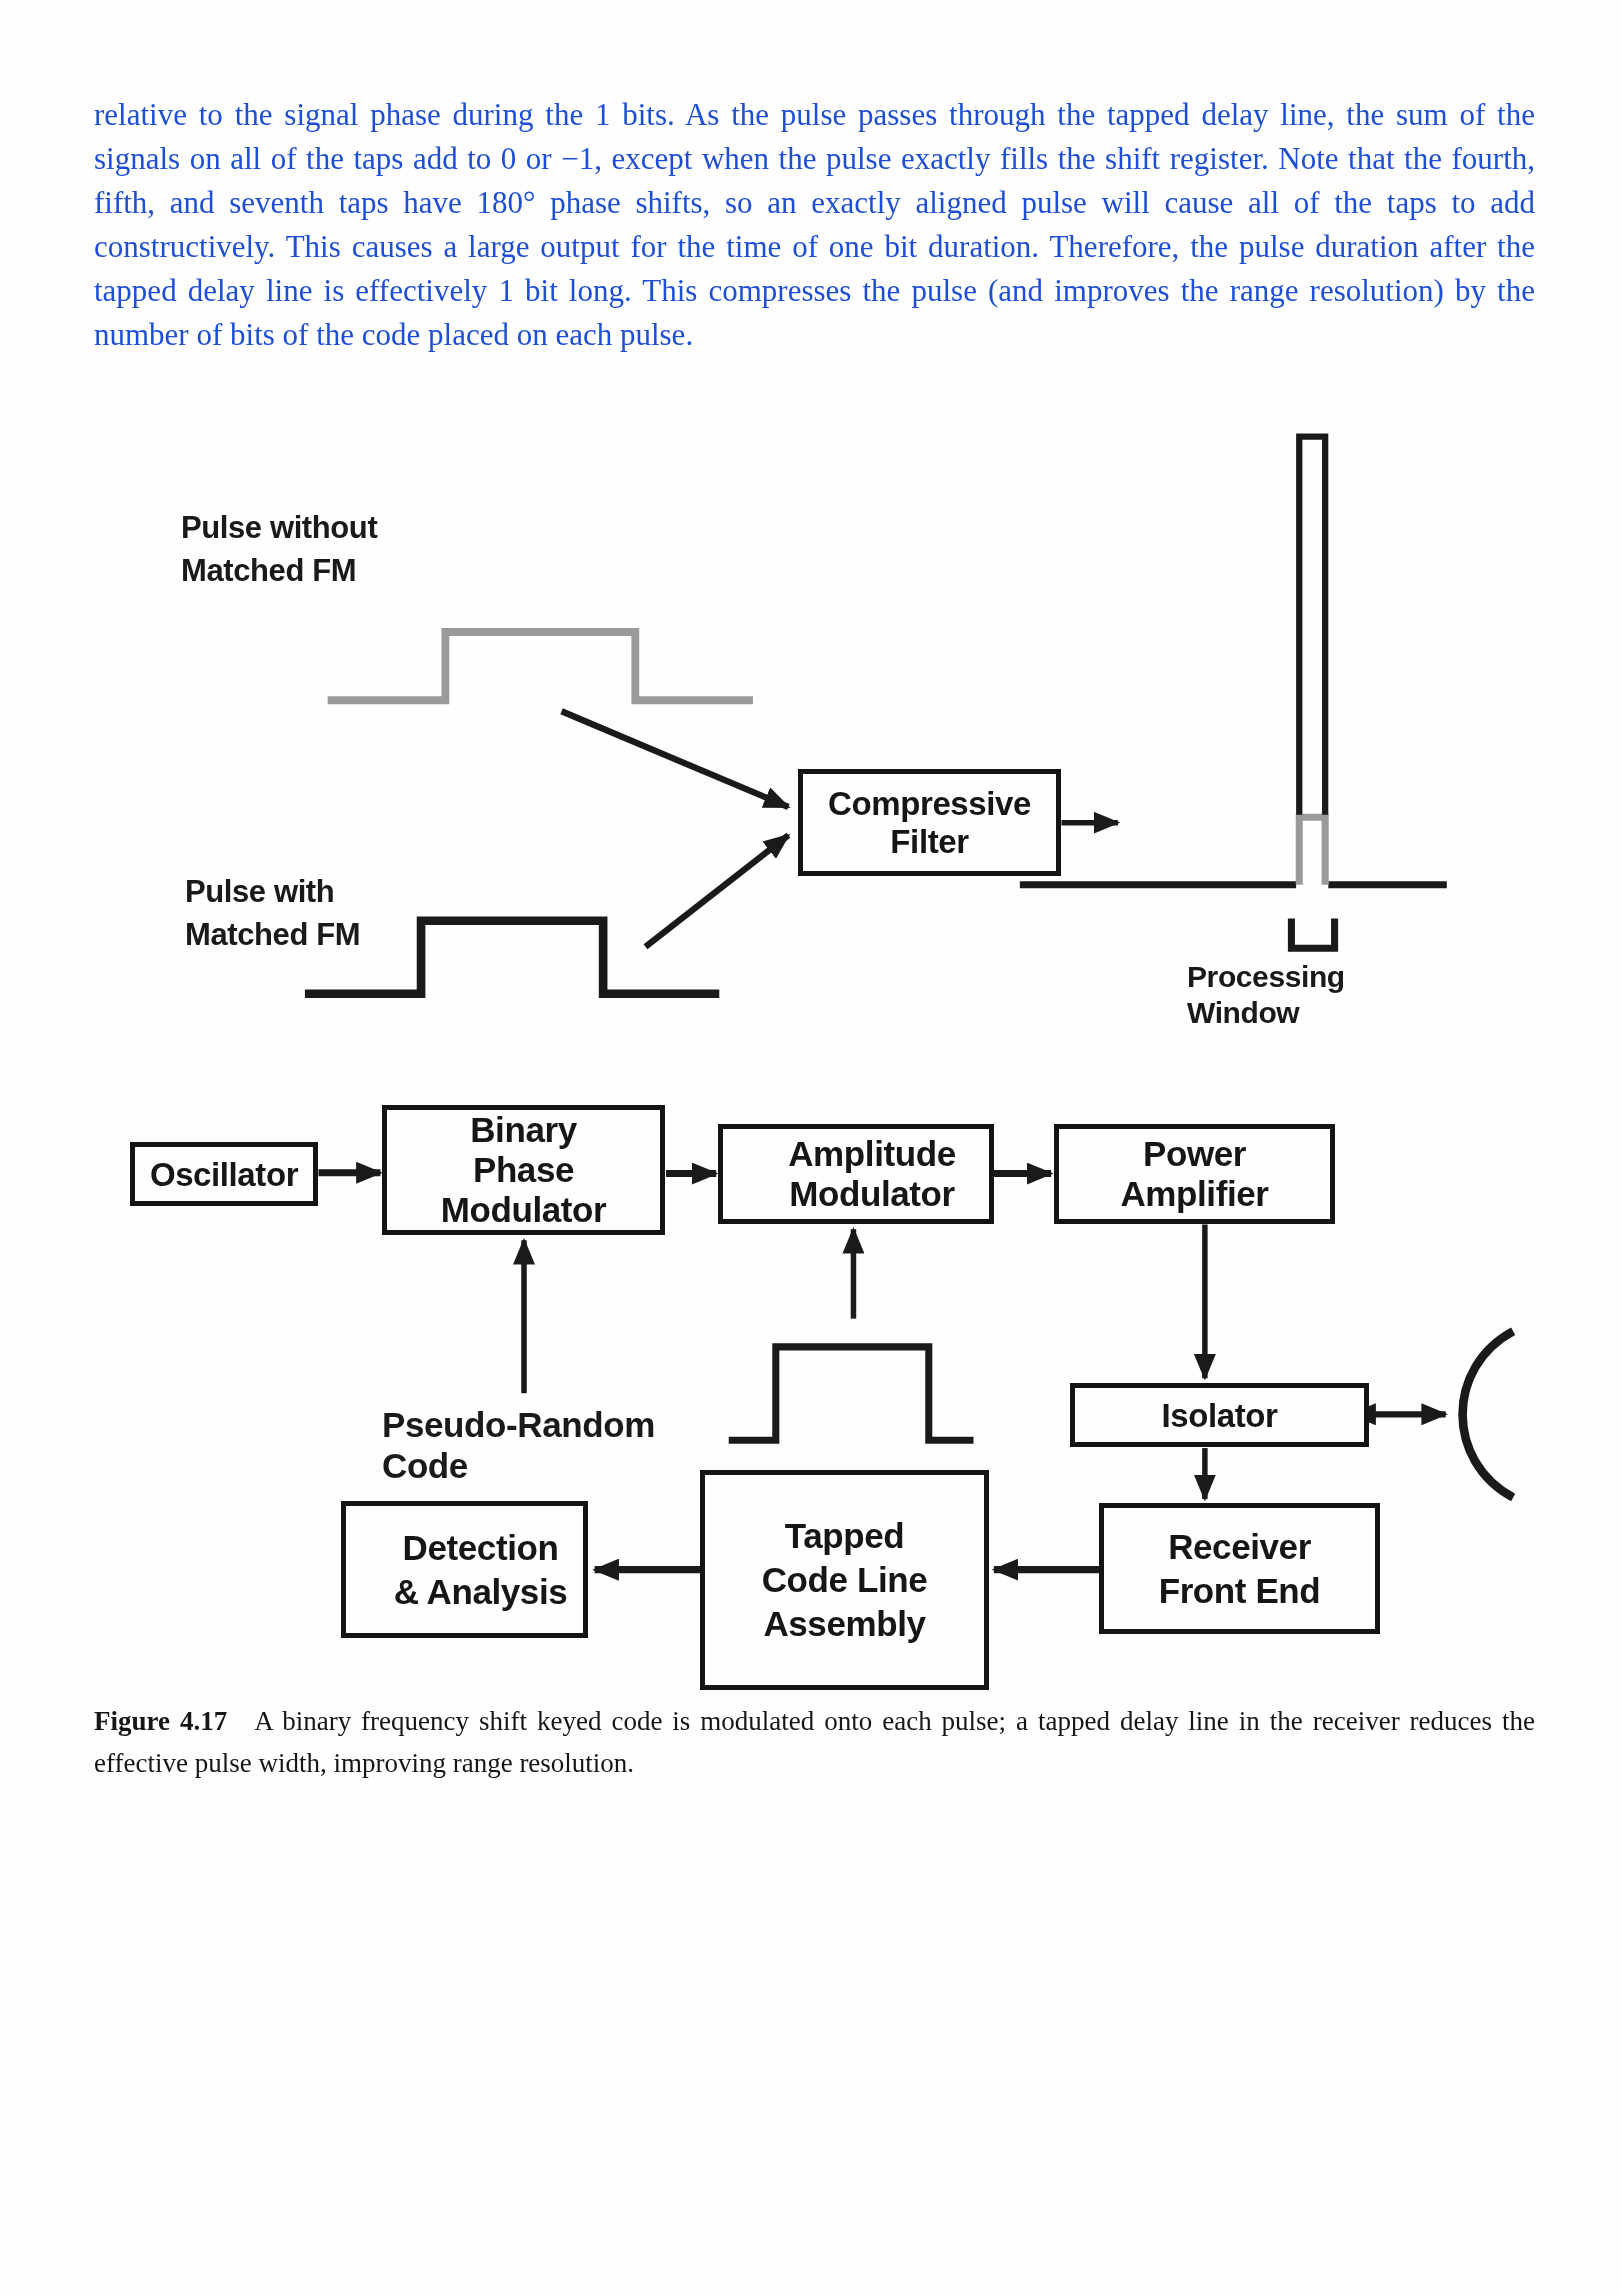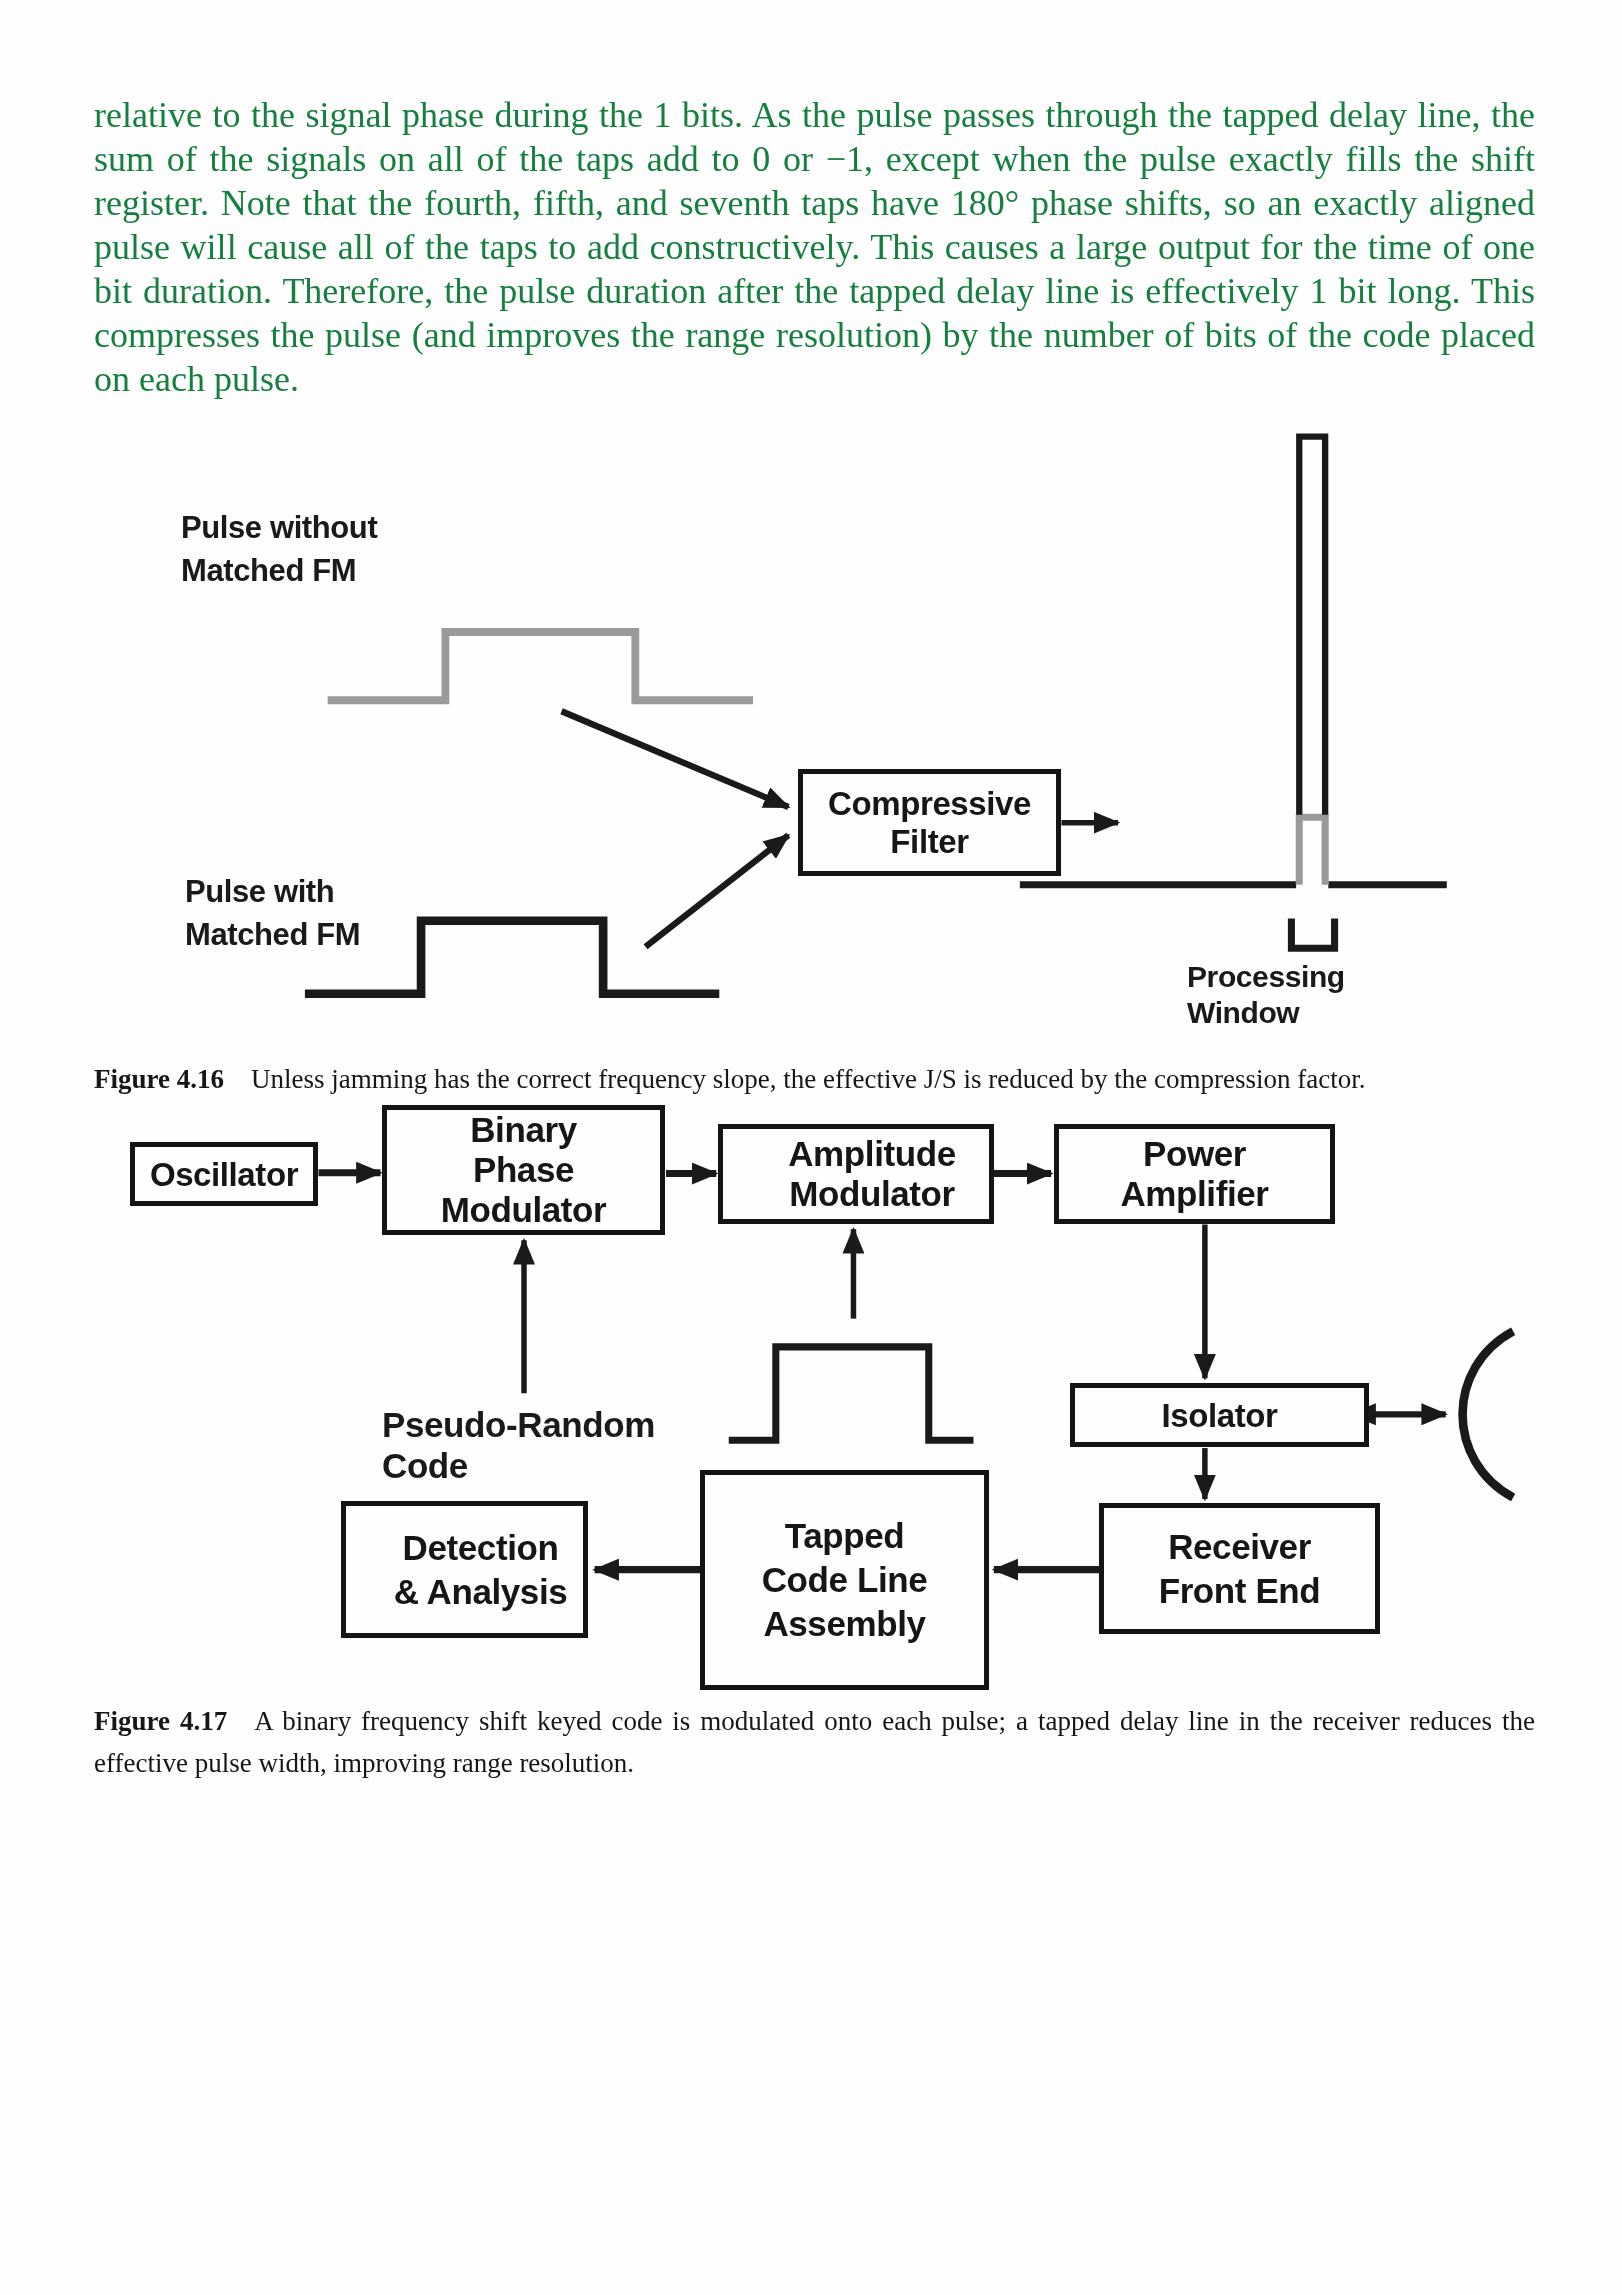--- a/index.html
+++ b/index.html
@@ -14,9 +14,9 @@
   
   .body-text{
     position:absolute;left:94px;top:93px;width:1441px;margin:0;
-    font-size:36px;line-height:44px;
+    font-size:31px;line-height:44px;
     text-align:justify;text-justify:inter-word;
-    color:#15803d;
+    color:#1d4ed8;
   }
   
   .caption{

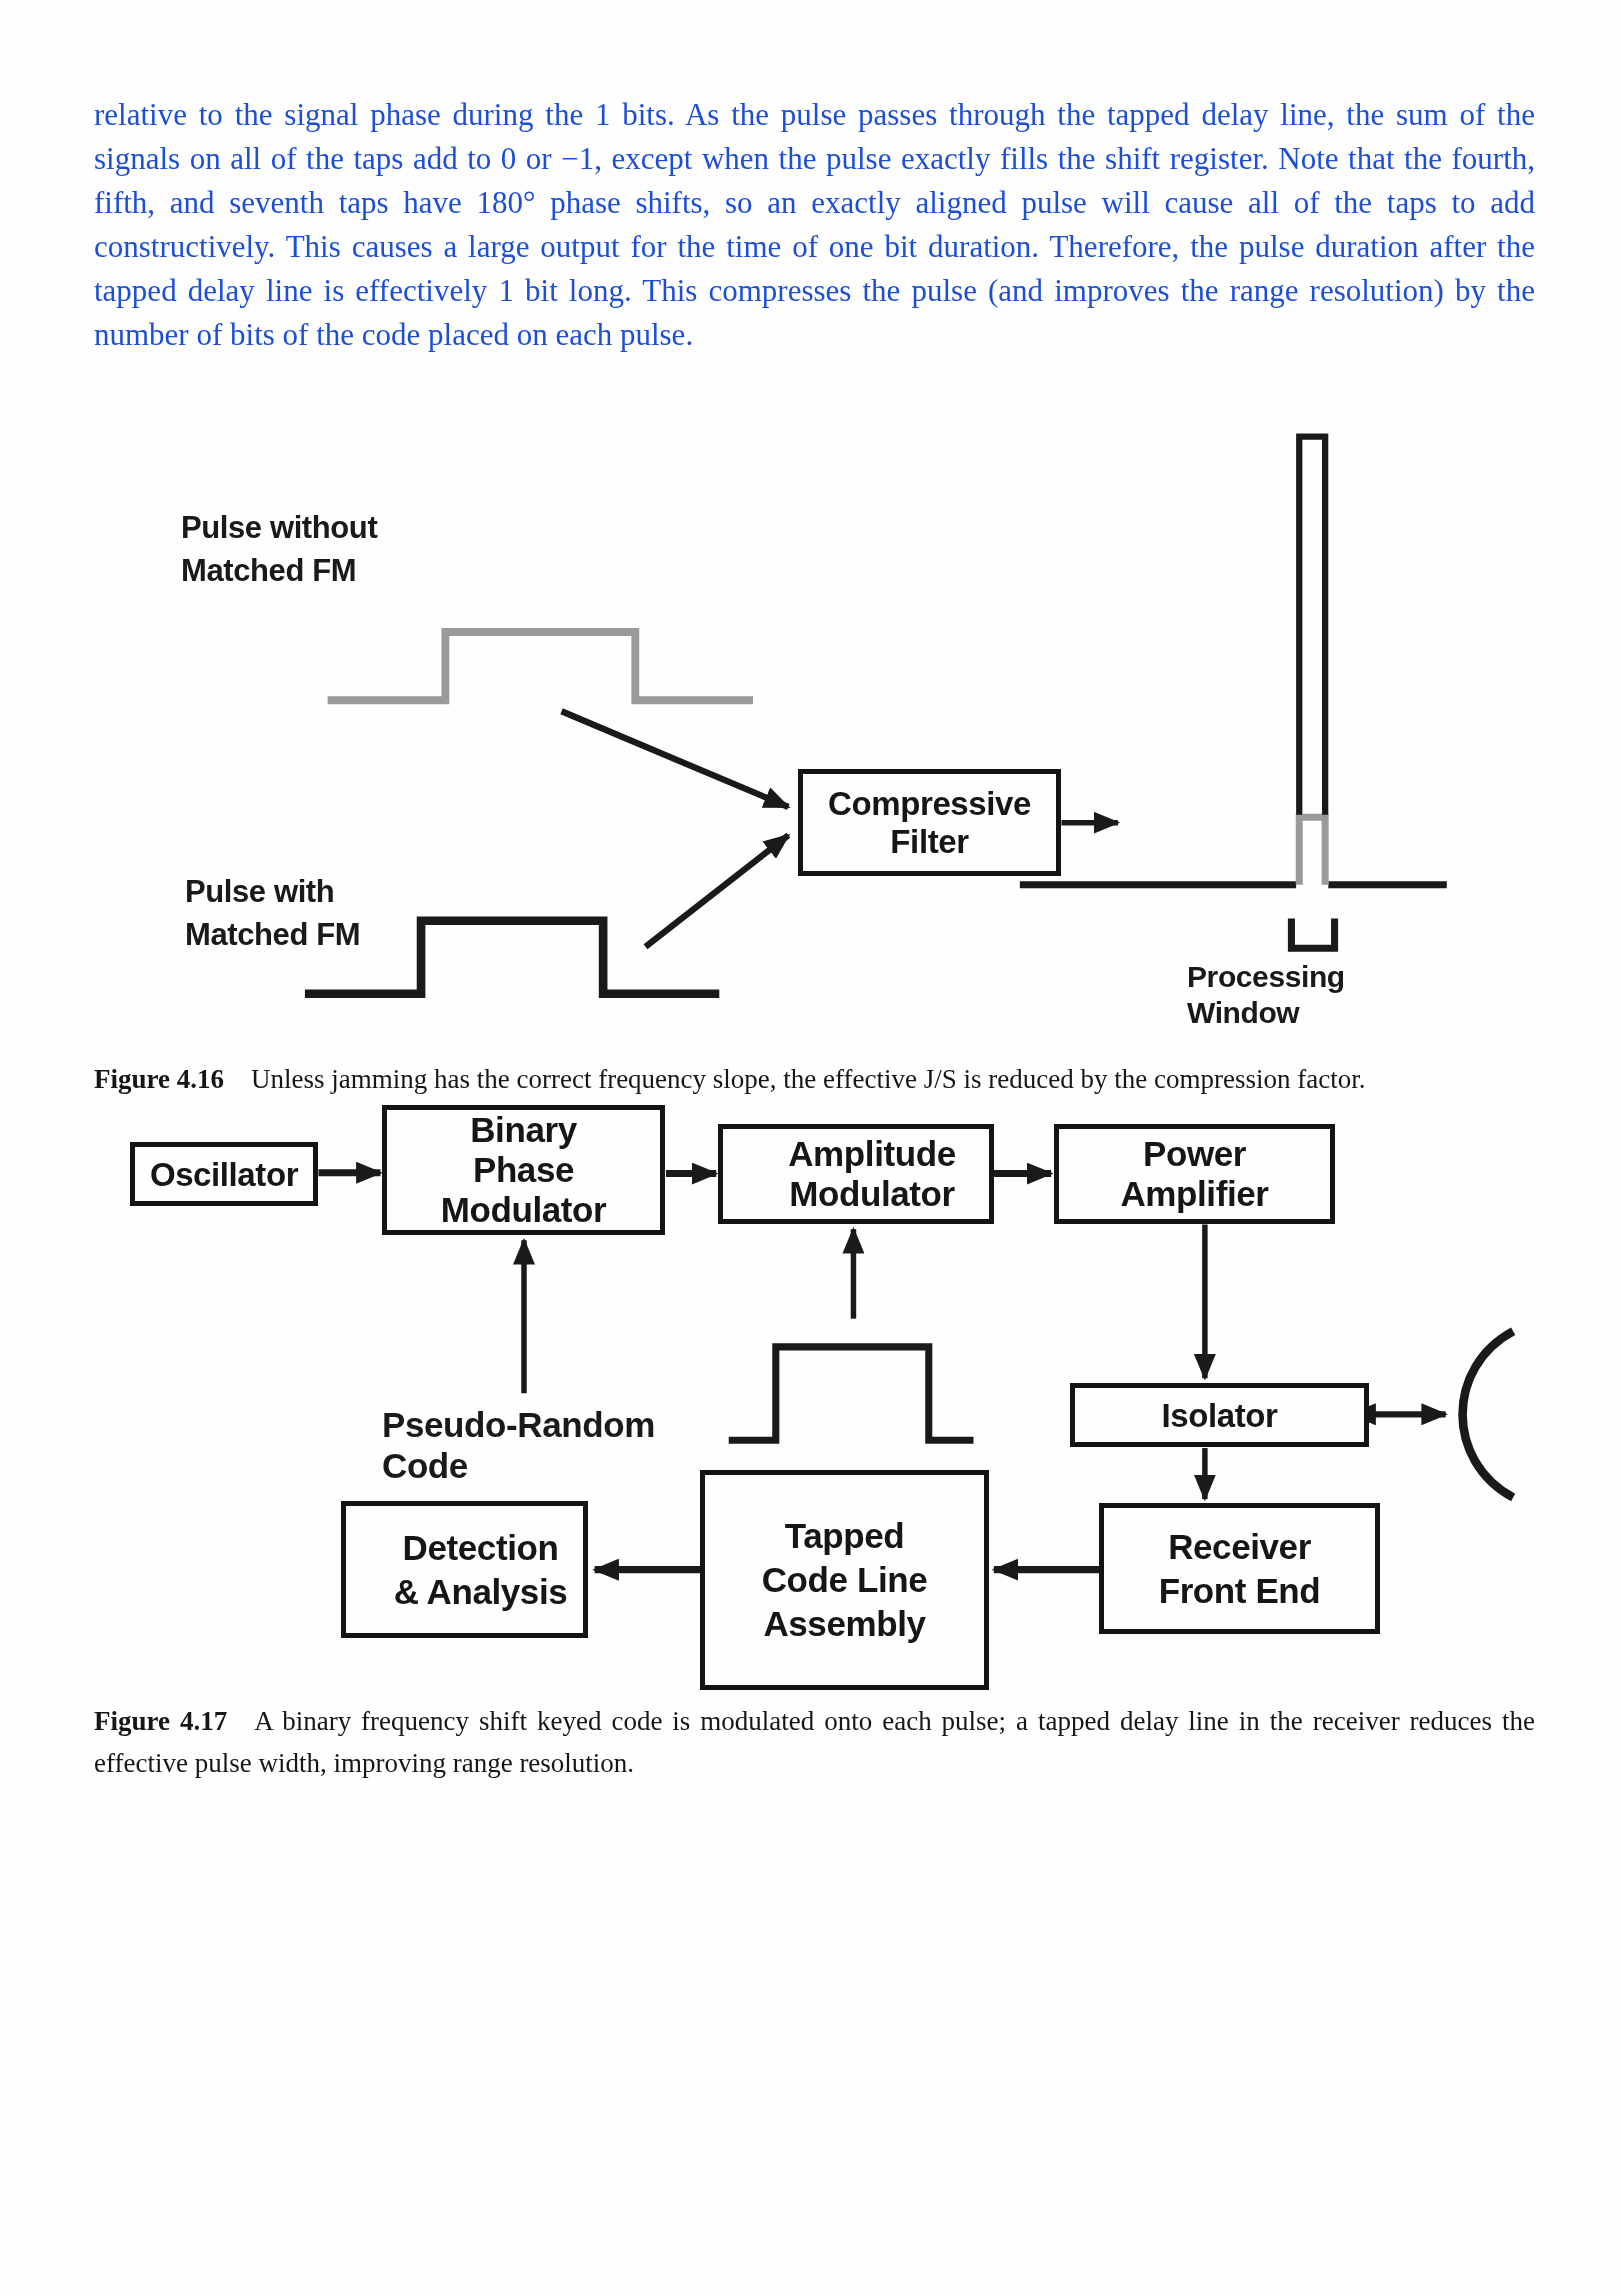--- a/index.html
+++ b/index.html
@@ -103,9 +103,6 @@
     <span class="ln">Window</span>
   </div>
 
-  <p class="caption" style="top:1058px;">
-    <span class="cap-label">Figure 4.16</span><span>Unless jamming has the correct frequency slope, the effective J/S is reduced by the compression factor.</span>
-  </p>
 
   <svg class="fig-svg" style="top:1099px" width="1623" height="604" viewBox="0 1400 2067 770">
 

